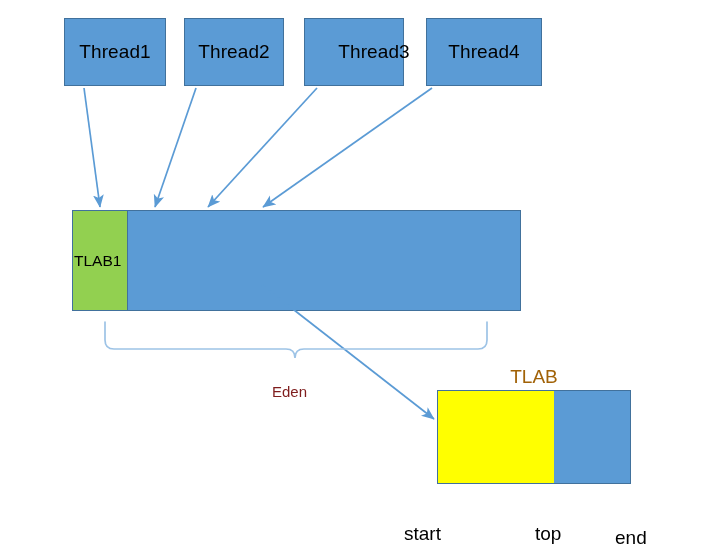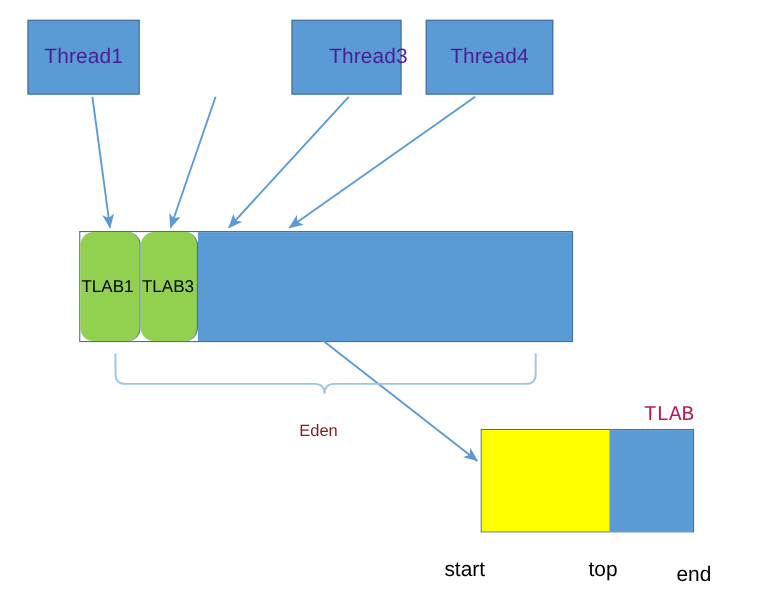--- a/index.html
+++ b/index.html
@@ -34,10 +34,11 @@
     display: flex;
     align-items: center;
     justify-content: center;
-    color: #4c1d95;
+    color: #000000;
     font-size: 19px;
     font-family: "Liberation Sans", sans-serif;
     letter-spacing: 0.1px;
+    margin-left: 39px;
   }
   .eden-bar {
     position: absolute;

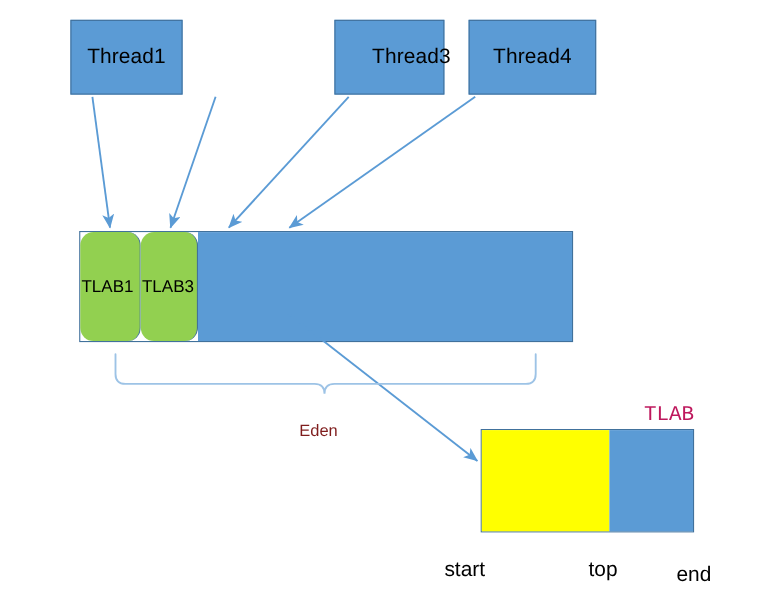--- a/index.html
+++ b/index.html
@@ -117,6 +117,9 @@
   <div class="thread-box" id="thread-0" style="left: 25px; top: 18px; width: 102px; height: 68px;">
     <span>Thread1</span>
   </div>
+  <div class="thread-box" id="thread-1" style="left: 145px; top: 18px; width: 100px; height: 68px;">
+    <span>Thread2</span>
+  </div>
   <div class="thread-box" id="thread-2" style="left: 265px; top: 18px; width: 100px; height: 68px; padding-left: 40px;">
     <span>Thread3</span>
   </div>

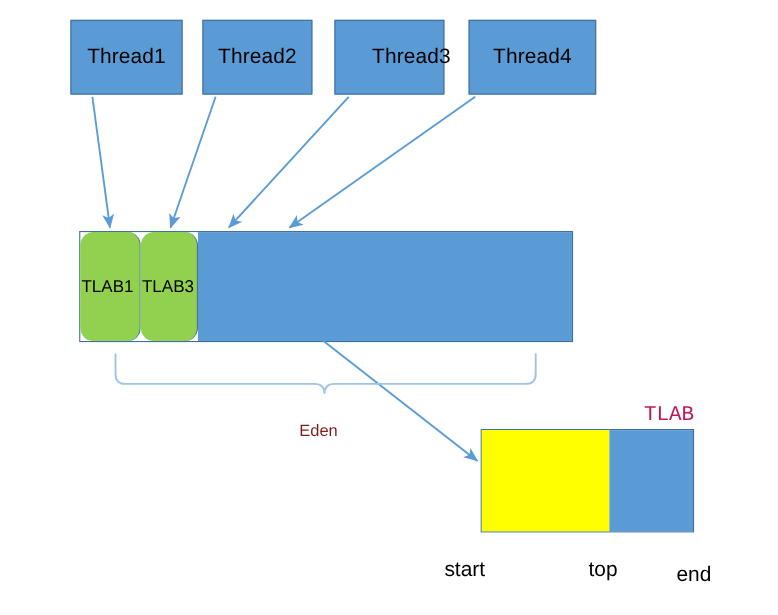--- a/index.html
+++ b/index.html
@@ -59,7 +59,6 @@
     font-family: "Liberation Sans", sans-serif;
     overflow: visible;
     white-space: nowrap;
-    border-radius: 12px;
   }
   .tlab-seg span {
     padding-left: 1px;

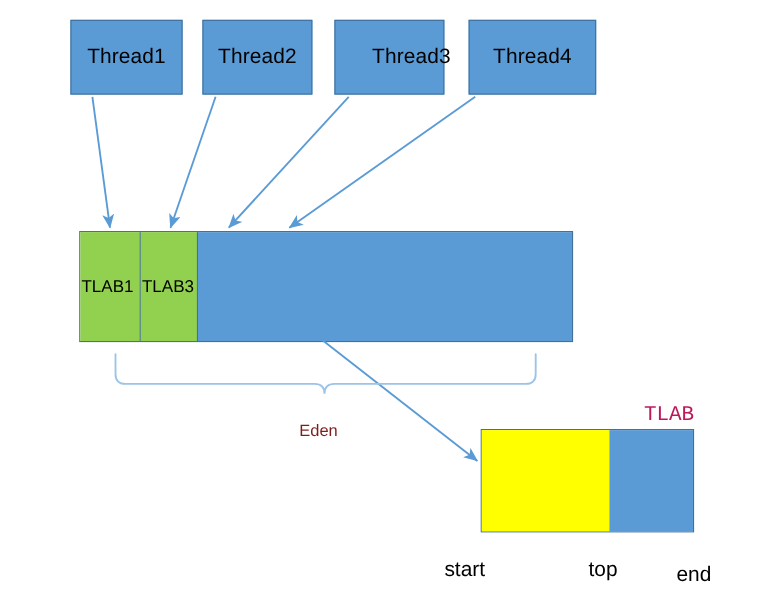--- a/index.html
+++ b/index.html
@@ -130,9 +130,6 @@
     <div class="tlab-seg" id="seg-0" style="width: 55px; flex: 0 0 55px;">
       <span>TLAB1</span>
     </div>
-    <div class="tlab-seg" id="seg-2" style="width: 52px; flex: 0 0 52px;">
-      <span>TLAB3</span>
-    </div>
     <div class="eden-free"></div>
   </div>
 

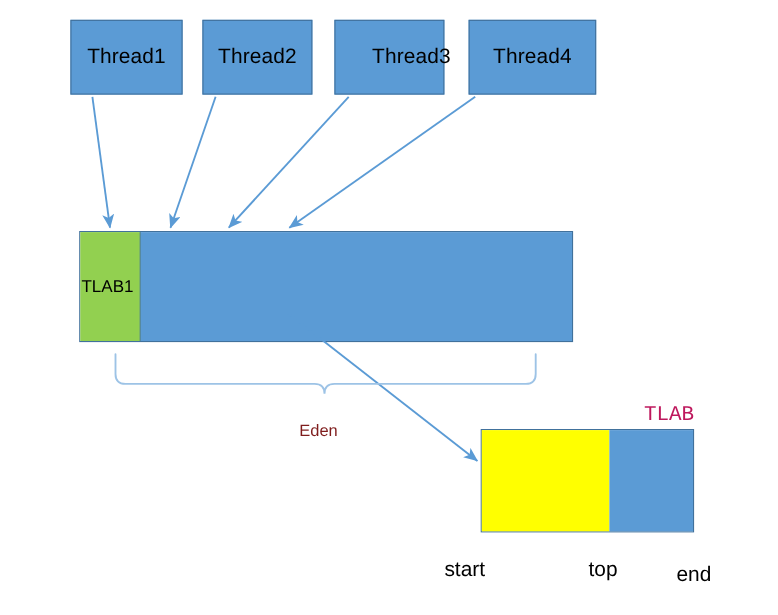--- a/index.html
+++ b/index.html
@@ -78,9 +78,9 @@
   .detail-title {
     position: absolute;
     font-size: 19px;
-    color: #be185d;
-    font-family: Liberation Mono, monospace;
-    text-align: right;
+    color: #a16207;
+    font-family: Liberation Sans, sans-serif;
+    text-align: center;
     white-space: nowrap;
   }
   .detail-box {

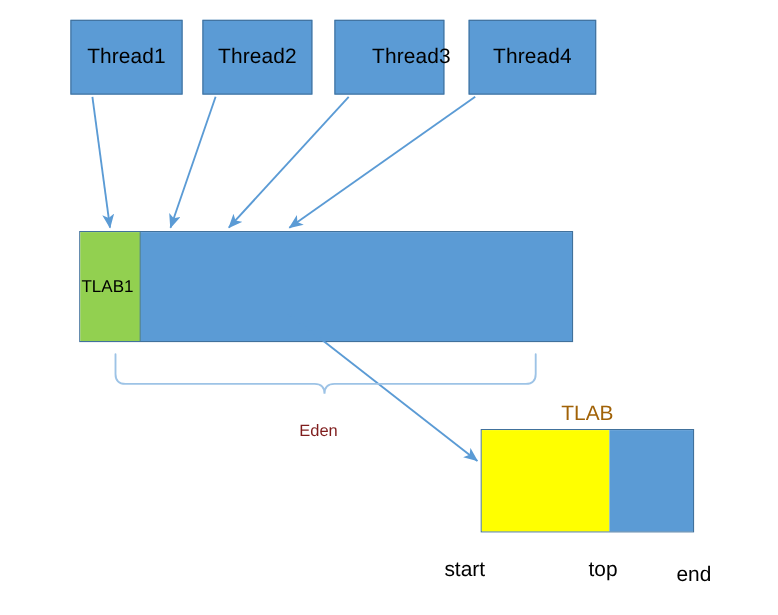--- a/index.html
+++ b/index.html
@@ -106,6 +106,7 @@
     font-family: "Liberation Sans", sans-serif;
     white-space: nowrap;
     text-align: center;
+    margin-top: 15px;
   }
 </style>
 </head>

